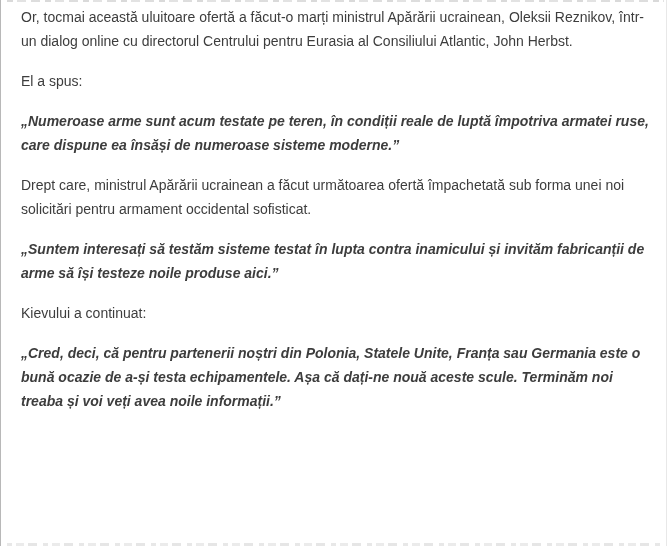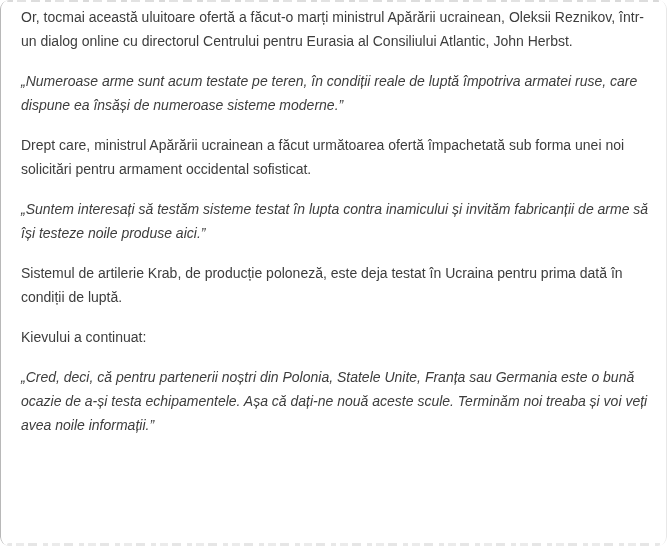--- a/index.html
+++ b/index.html
@@ -2,7 +2,7 @@
 <html lang="ro" style="--page-bg: #ffffff; --text-color: #3d3d3d; --border-left: #b8b8b8;"><head>
 <meta charset="utf-8">
 <style>
-  * { margin: 0; padding: 0; box-sizing: border-box; border-radius: 9px; }
+  * { margin: 0; padding: 0; box-sizing: border-box; }
   html, body { background: #ffffff; }
   body {
     width: 667px;

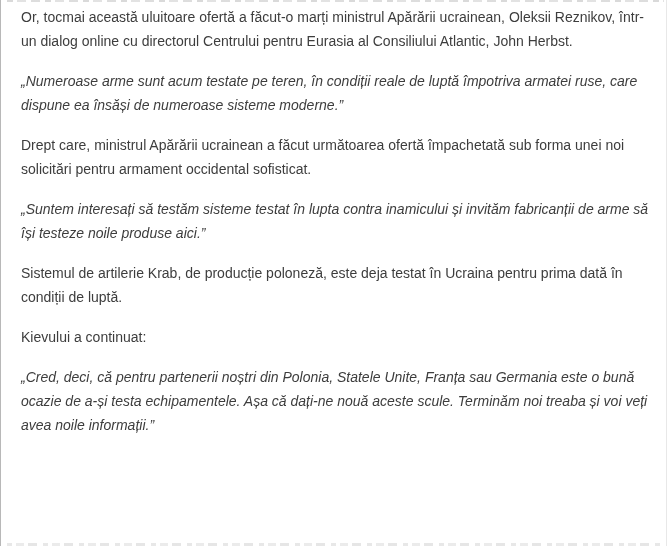--- a/index.html
+++ b/index.html
@@ -72,6 +72,7 @@
     <p>Or, tocmai această uluitoare ofertă a făcut-o marți ministrul Apărării ucrainean, Oleksii Reznikov, într-un dialog online cu directorul Centrului pentru Eurasia al Consiliului Atlantic, John Herbst.</p>
 
 
+    <p>El a spus:</p>
 
     <p class="quote">„Numeroase arme sunt acum testate pe teren, în condiții reale de luptă împotriva armatei ruse, care dispune ea însăși de numeroase sisteme moderne.”</p>
 

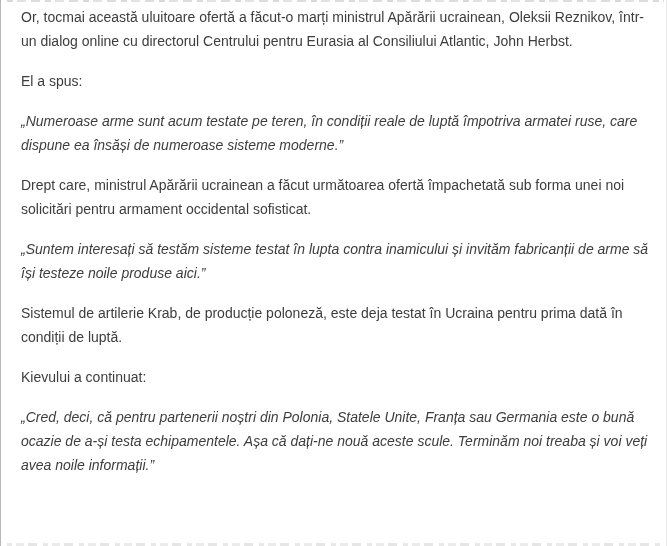--- a/index.html
+++ b/index.html
@@ -31,7 +31,7 @@
     max-width: 630px;
   }
   .article p.quote {
-    font-weight: 400;
+    font-weight: 700;
     font-style: italic;
     margin-top: 16px;
   }

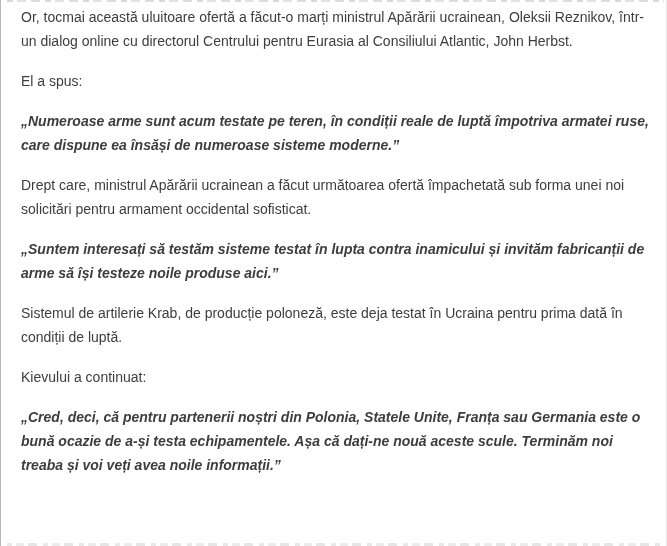--- a/index.html
+++ b/index.html
@@ -80,7 +80,6 @@
 
     <p class="quote">„Suntem interesați să testăm sisteme testat în lupta contra inamicului și invităm fabricanții de arme să își testeze noile produse aici.”</p>
 
-    <p>Sistemul de artilerie Krab, de producție poloneză, este deja testat în Ucraina pentru prima dată în condiții de luptă.</p>
 
     <p>Kievului a continuat:</p>
 

